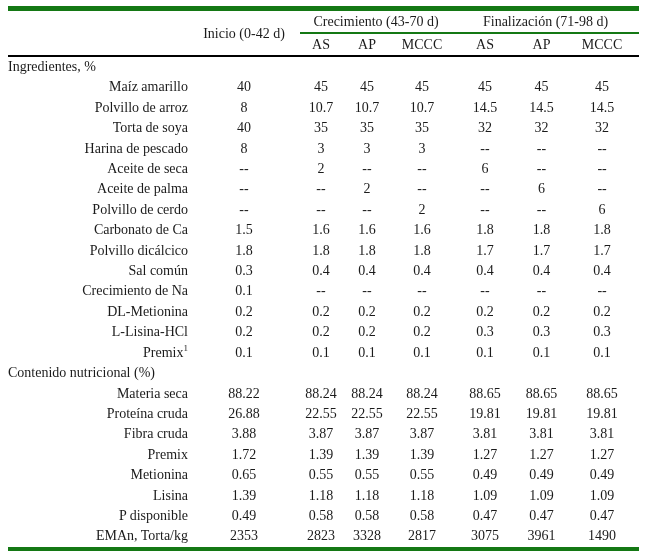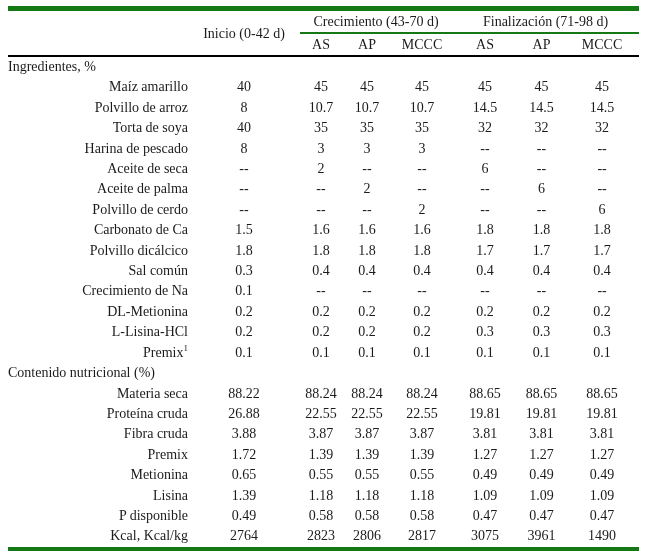--- a/index.html
+++ b/index.html
@@ -297,7 +297,7 @@
           <td class="num">0.47</td>
         </tr>
         <tr>
-          <td class="row-label">Kcal, Kcal/kg</td>
+          <td class="row-label">EMAn, Torta/kg</td>
           <td class="num">2764</td>
           <td class="num">2823</td>
           <td class="num">2806</td>

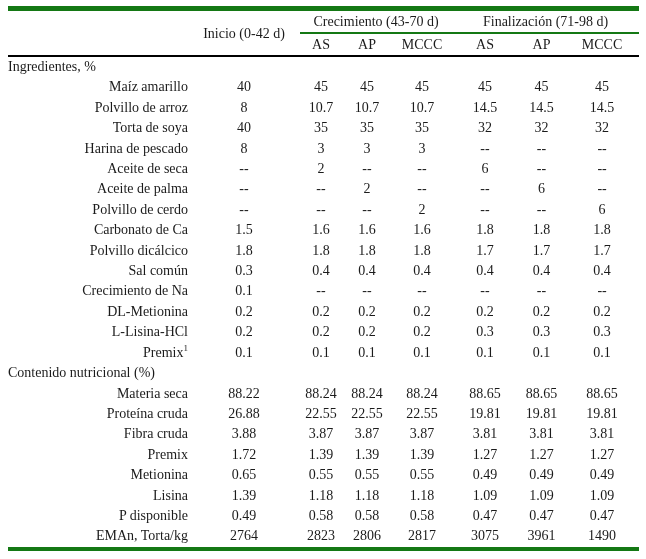--- a/index.html
+++ b/index.html
@@ -298,7 +298,7 @@
         </tr>
         <tr>
           <td class="row-label">EMAn, Torta/kg</td>
-          <td class="num">2764</td>
+          <td class="num">2353</td>
           <td class="num">2823</td>
           <td class="num">2806</td>
           <td class="num">2817</td>

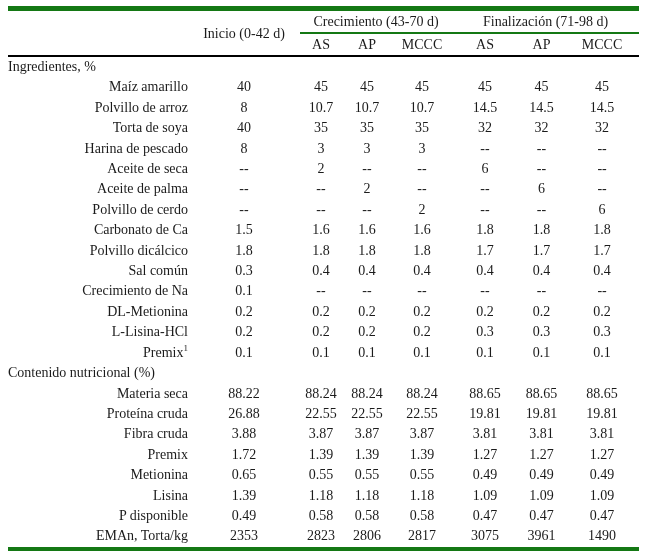--- a/index.html
+++ b/index.html
@@ -300,7 +300,7 @@
           <td class="row-label">EMAn, Torta/kg</td>
           <td class="num">2353</td>
           <td class="num">2823</td>
-          <td class="num">2806</td>
+          <td class="num">3328</td>
           <td class="num">2817</td>
           <td class="num">3075</td>
           <td class="num">3961</td>

